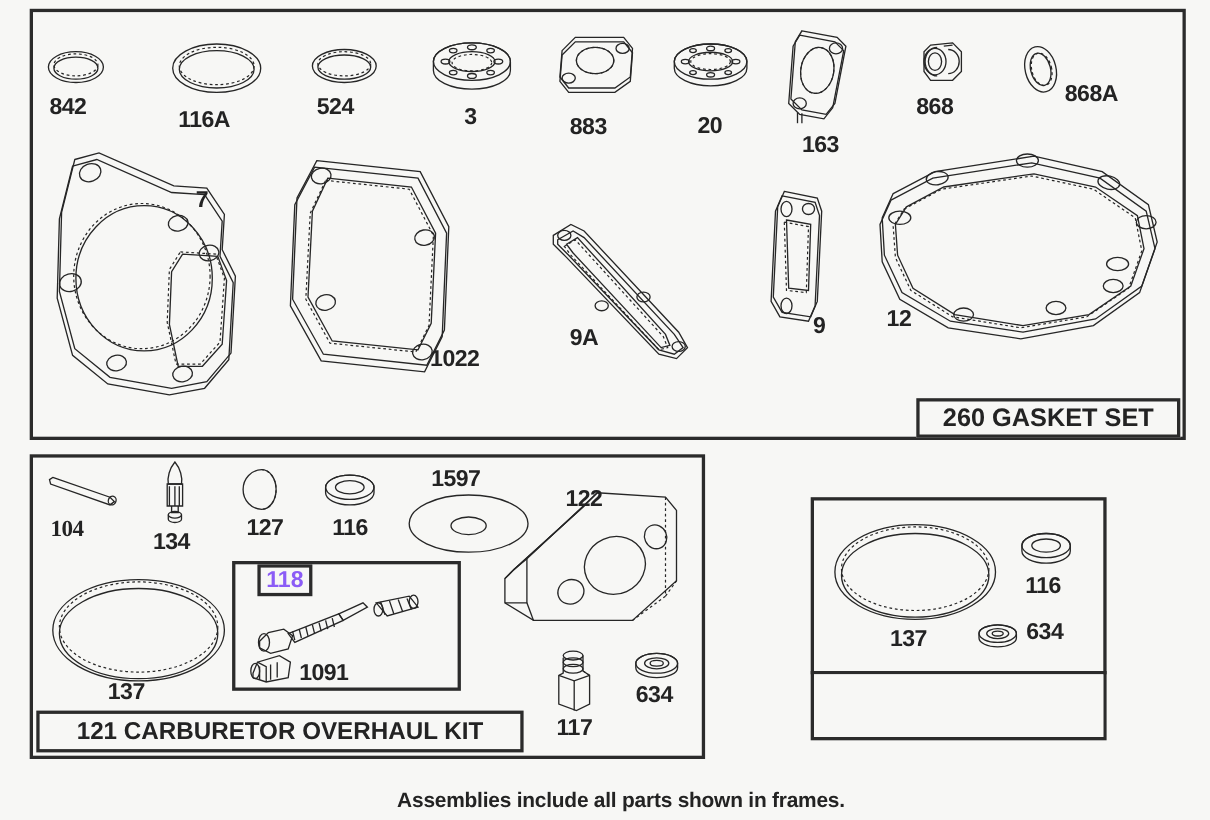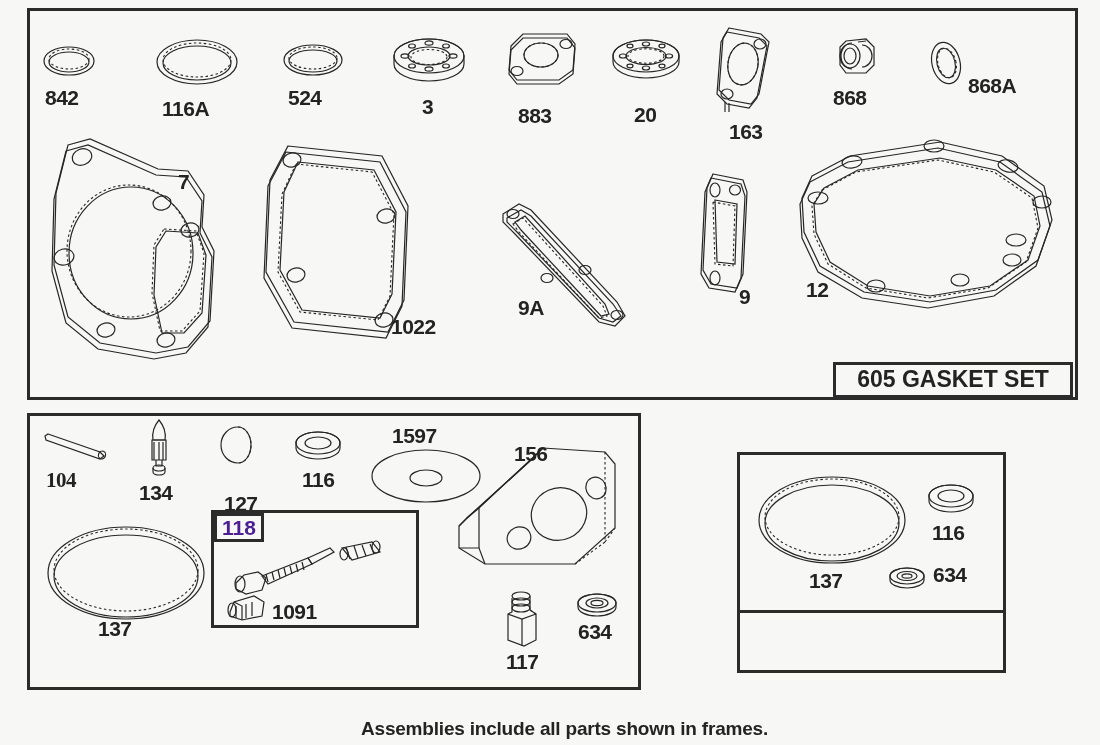--- a/index.html
+++ b/index.html
@@ -277,7 +277,7 @@
   <div class="label part-num" style="left:806px; top:278px;">12</div>
 
   <div class="setbox" style="left:833px; top:362px; width:240px; height:36px;">
-    <span>605 GASKET SET</span>
+    <span>260 GASKET SET</span>
   </div>
 
   <div class="frame" style="left:27px; top:413px; width:614px; height:277px;"></div>

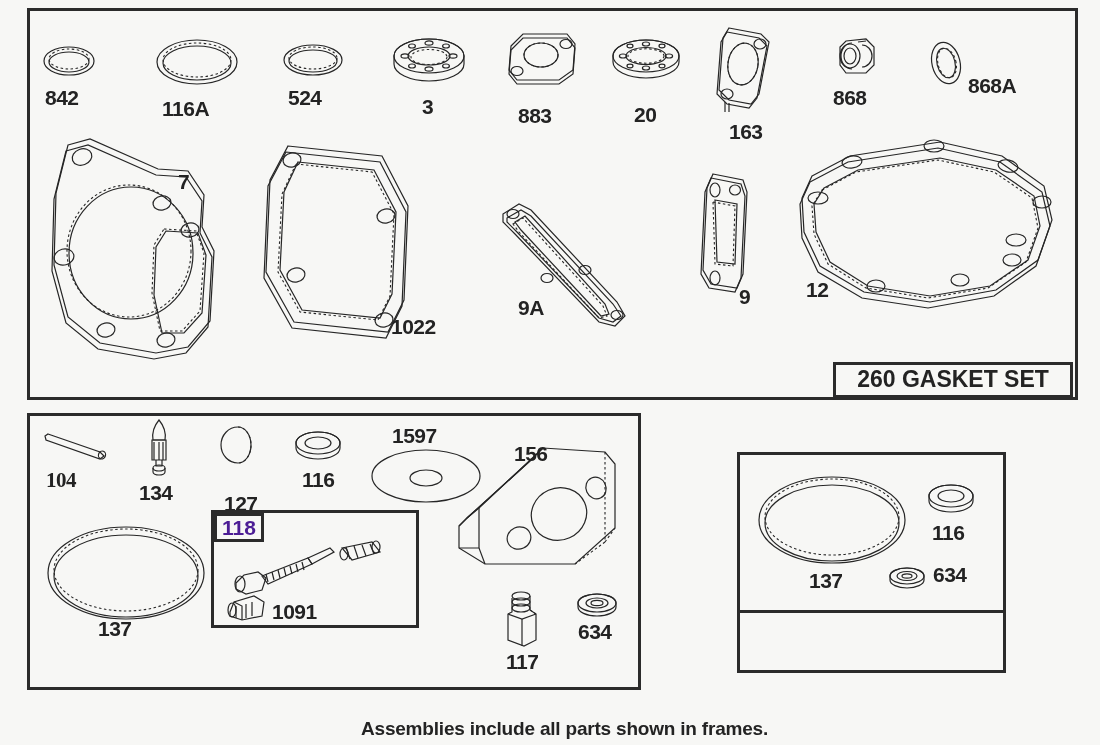--- a/index.html
+++ b/index.html
@@ -341,7 +341,7 @@
       <ellipse class="ln" cx="141" cy="58" rx="10" ry="11" transform="rotate(-24 141 58)"></ellipse>
     </svg>
   </div>
-  <div class="label part-num" style="left:514px; top:442px;">156</div>
+  <div class="label part-num" style="left:514px; top:442px;">122</div>
 
   <div class="art" style="left:46px; top:522px;">
     <svg width="160" height="102" viewBox="0 0 160 102">

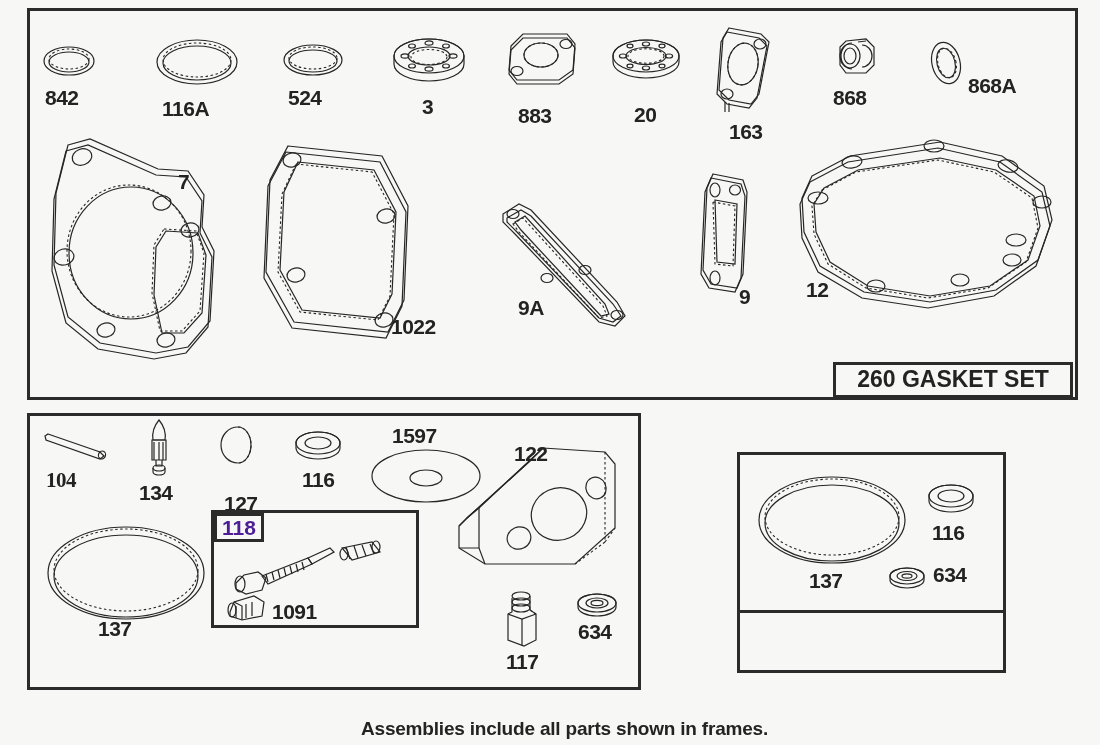--- a/index.html
+++ b/index.html
@@ -308,7 +308,7 @@
       <path class="dot" d="M20 3 a13 18 0 0 1 0 36"></path>
     </svg>
   </div>
-  <div class="label part-num" style="left:224px; top:492px;">127</div>
+  <div class="label part-num" style="left:224px; top:468px;">127</div>
 
   <div class="art" style="left:294px; top:428px;">
     <svg width="48" height="34" viewBox="0 0 48 34">

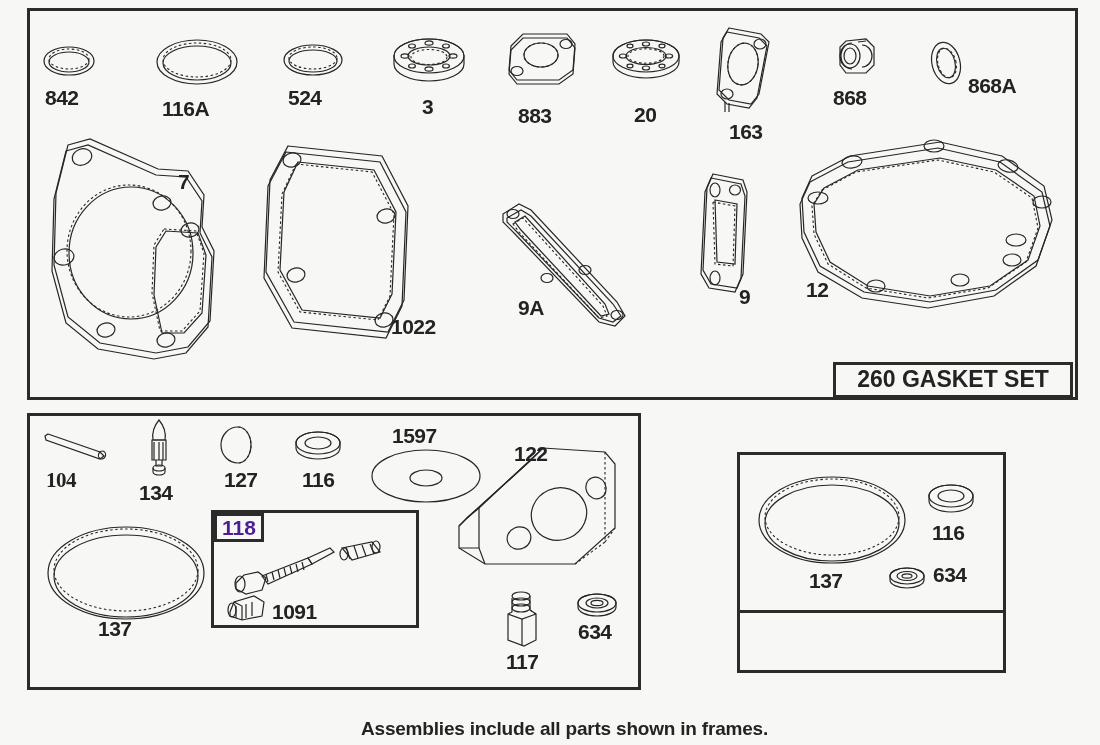--- a/index.html
+++ b/index.html
@@ -64,7 +64,8 @@
     justify-content: center;
     font-weight: bold;
     font-size: 21px;
-    color: #4c1d95;
+    color: #8b5cf6;
+    margin-left: 20px;
   }
   .caption {
     position: absolute;

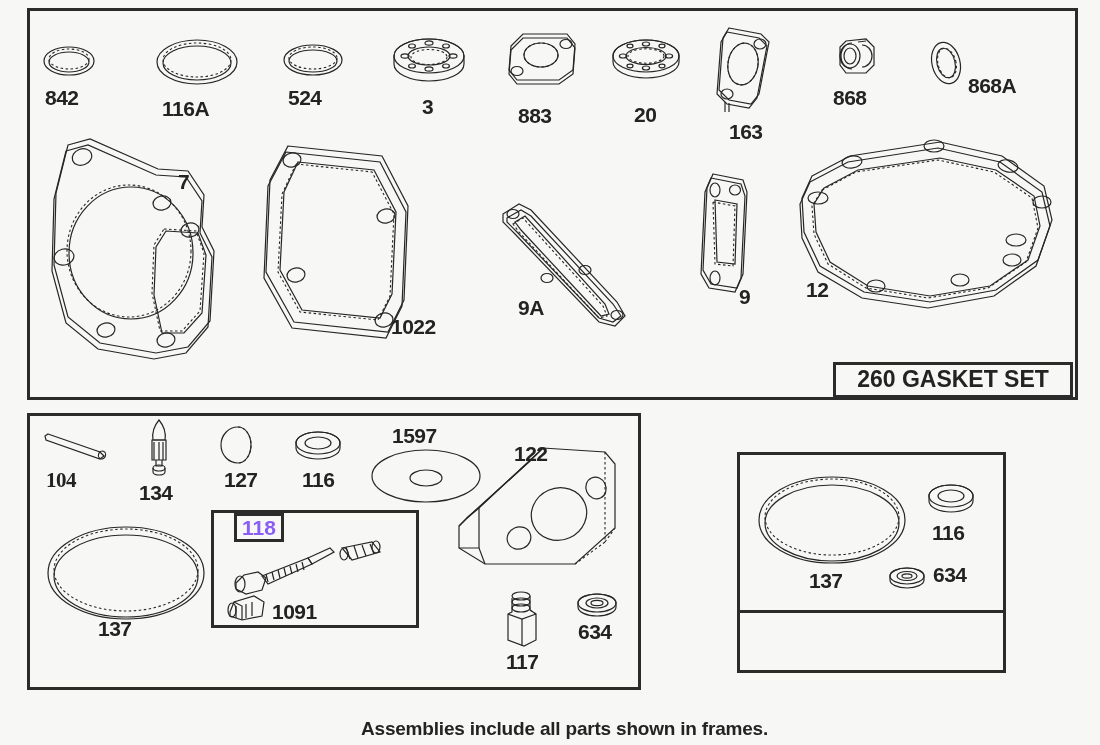--- a/index.html
+++ b/index.html
@@ -400,6 +400,9 @@
   </div>
   <div class="label part-num" style="left:578px; top:620px;">634</div>
 
+  <div class="setbox" style="left:33px; top:646px; width:443px; height:38px; font-size:22px;">
+    <span>121 CARBURETOR OVERHAUL KIT</span>
+  </div>
 
   <div class="frame" style="left:737px; top:452px; width:269px; height:221px;"></div>
   <div class="frame" style="left:737px; top:610px; width:269px; height:0px; border-width:3px 0 0 0;"></div>

